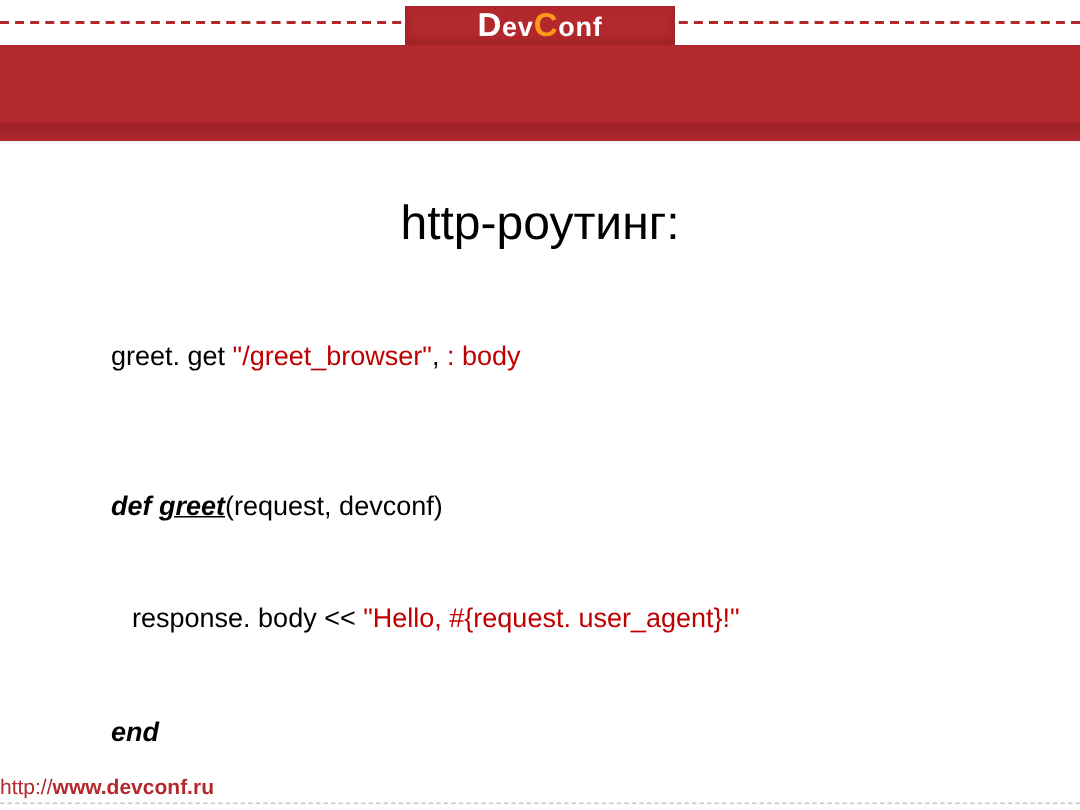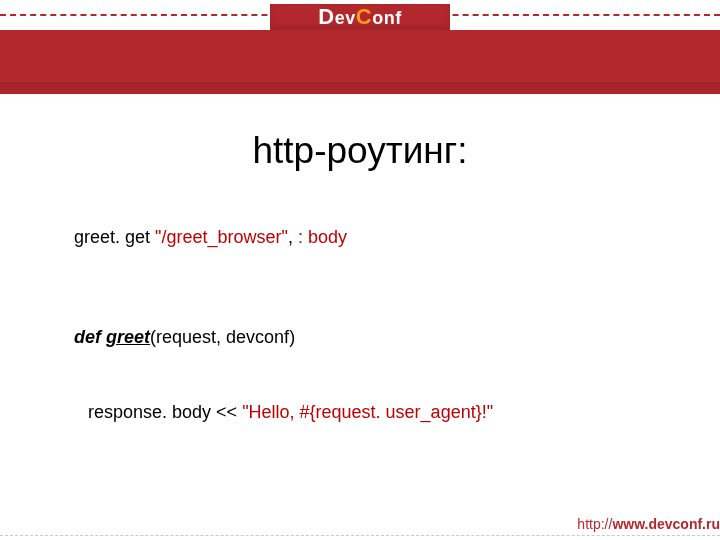--- a/index.html
+++ b/index.html
@@ -45,7 +45,7 @@
 
   .title {
     position: absolute; left: 0; right: 0; top: 130px;
-    text-align: center; font-size: 37px; color: #000; font-weight: 400;
+    text-align: center; font-size: 32px; color: #000; font-weight: 400;
   }
 
   .code {

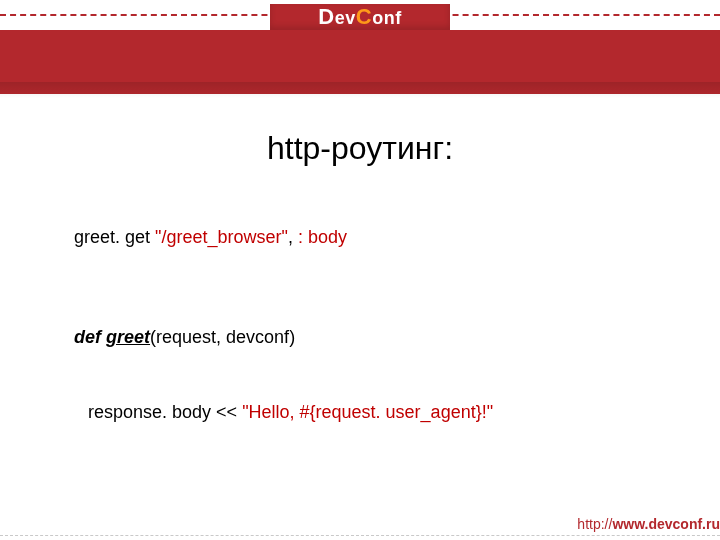--- a/index.html
+++ b/index.html
@@ -105,6 +105,9 @@
       <span class="indent"></span><span>response. body &lt;&lt; </span><span class="red">"Hello, #{request. user_agent}!"</span>
     </div>
 
+    <div class="code-line">
+      <span class="b">end</span>
+    </div>
   </div>
 
   <div class="footer-line"></div>

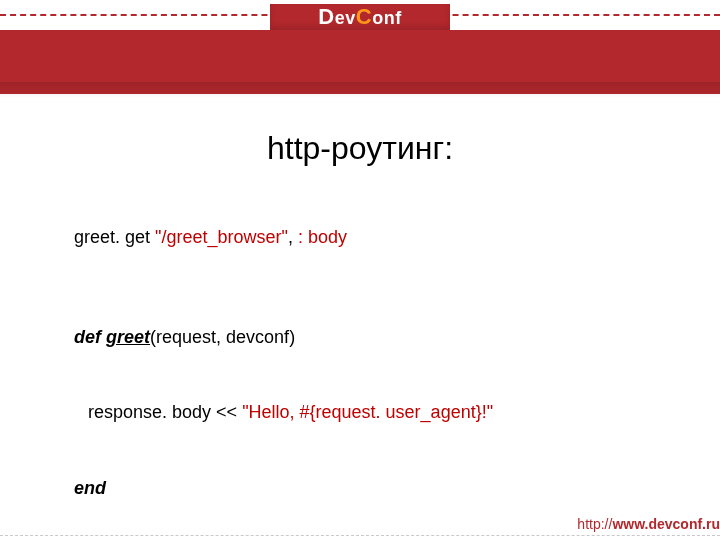--- a/index.html
+++ b/index.html
@@ -62,7 +62,7 @@
 
   .footer {
     position: absolute; left: 0; right: 0; bottom: 8px;
-    text-align: right;
+    text-align: left;
     font-size: 14px; font-weight: 700; color: #b3282d;
   }
   .footer .thin { font-weight: 400; color: #b3282d; }

